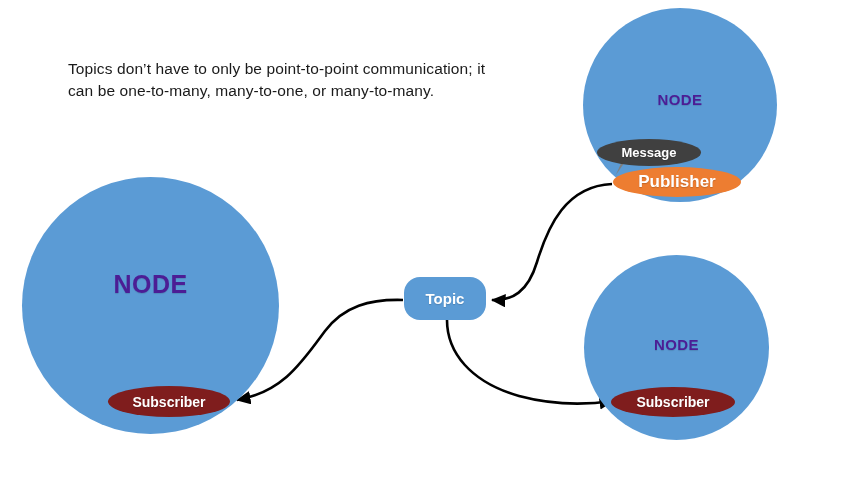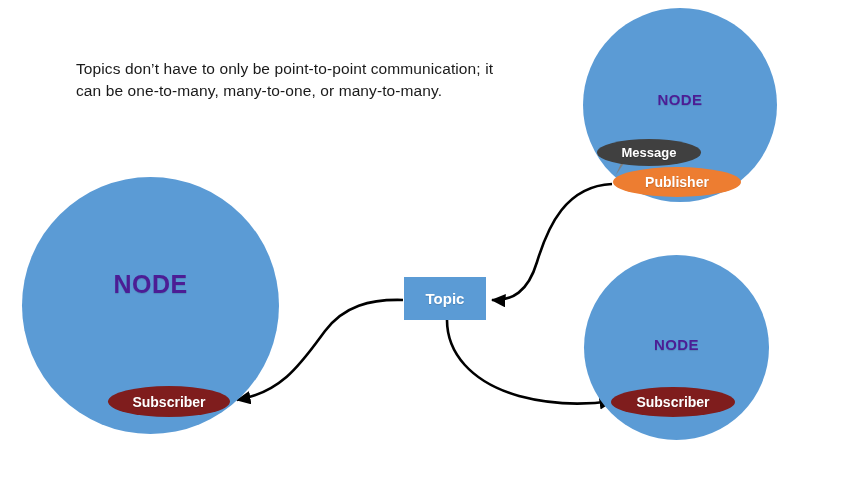--- a/index.html
+++ b/index.html
@@ -17,7 +17,7 @@
   }
   .caption {
     position: absolute;
-    left: 76px;
+    left: 68px;
     top: 58px;
     width: 420px;
     font-size: 15.5px;

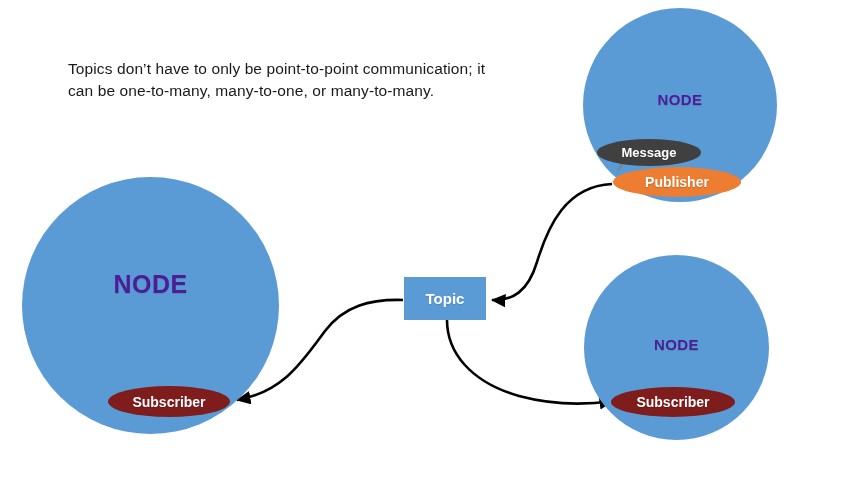--- a/index.html
+++ b/index.html
@@ -63,7 +63,7 @@
 
   #sub-left  { left: 108px; top: 386px; width: 122px; height: 31px; font-size: 14px; }
   #sub-right { left: 611px; top: 387px; width: 124px; height: 30px; font-size: 14px; }
-  #publisher { left: 613px; top: 167px; width: 128px; height: 30px; font-size: 14px; }
+  #publisher { left: 613px; top: 167px; width: 128px; height: 30px; font-size: 17px; }
   #message   { left: 597px; top: 139px; width: 104px; height: 27px; font-size: 13px; }
 
   #message-tail {

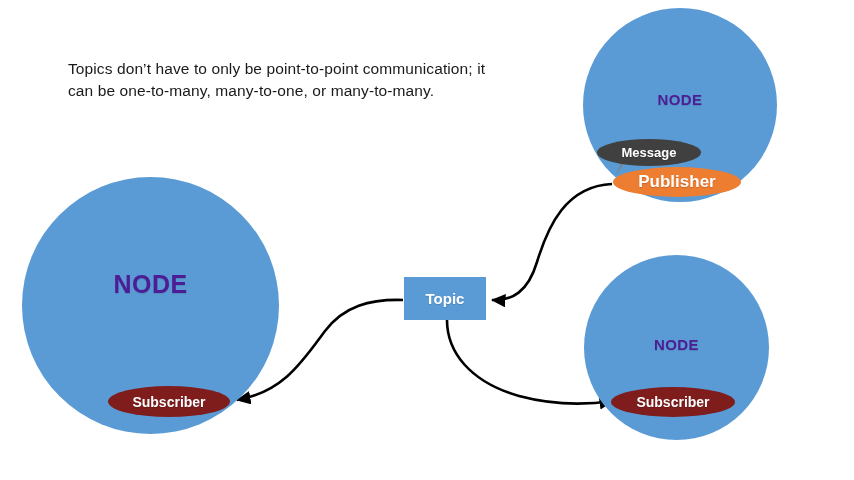--- a/index.html
+++ b/index.html
@@ -123,7 +123,7 @@
   </div>
   <div class="pill pill-subscriber" id="sub-right">Subscriber</div>
 
-  <div id="topic-box" style="position:absolute;left:404px;top:277px;width:82px;height:43px;background:#5B9BD5;border-radius:0;display:flex;align-items:center;justify-content:center;">
+  <div id="topic-box" style="position:absolute;left:404px;top:277px;width:82px;height:43px;background:#5B9BD5;border-radius:16px;display:flex;align-items:center;justify-content:center;">
     <span style="color:#ffffff;font-weight:bold;font-size:15px;text-shadow:0 1px 1px rgba(0,0,0,0.15);">Topic</span>
   </div>
 

